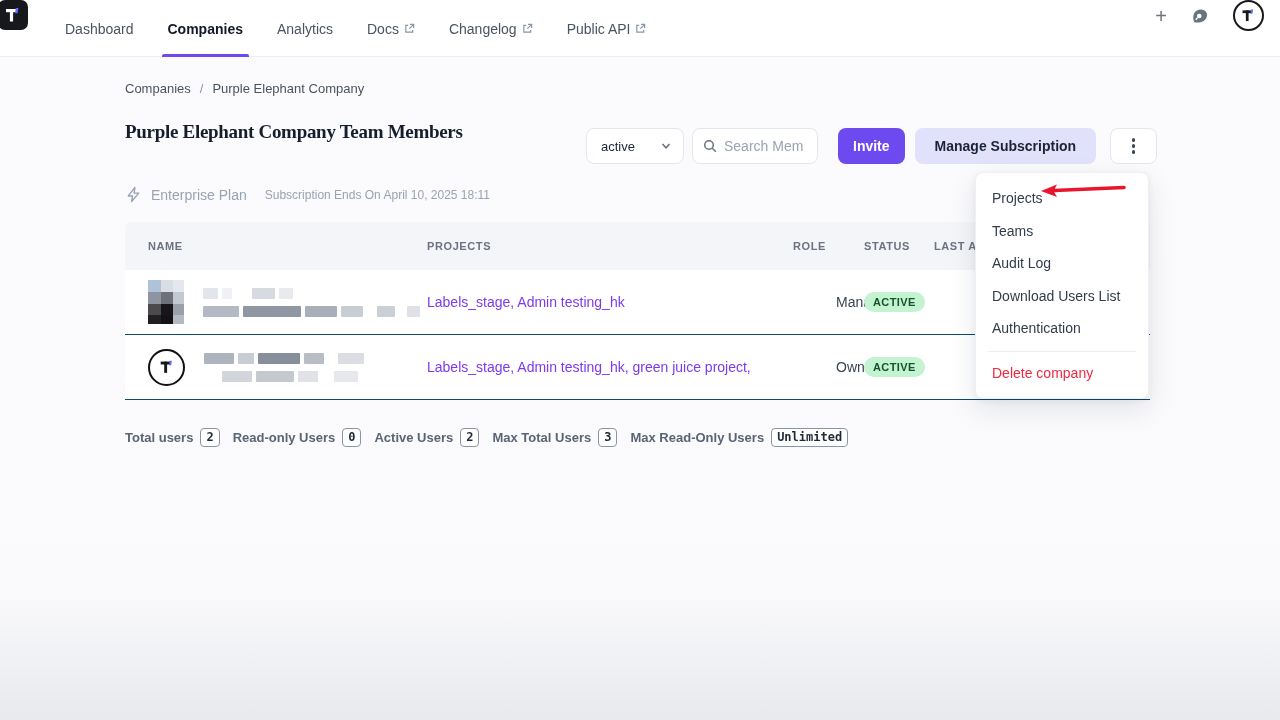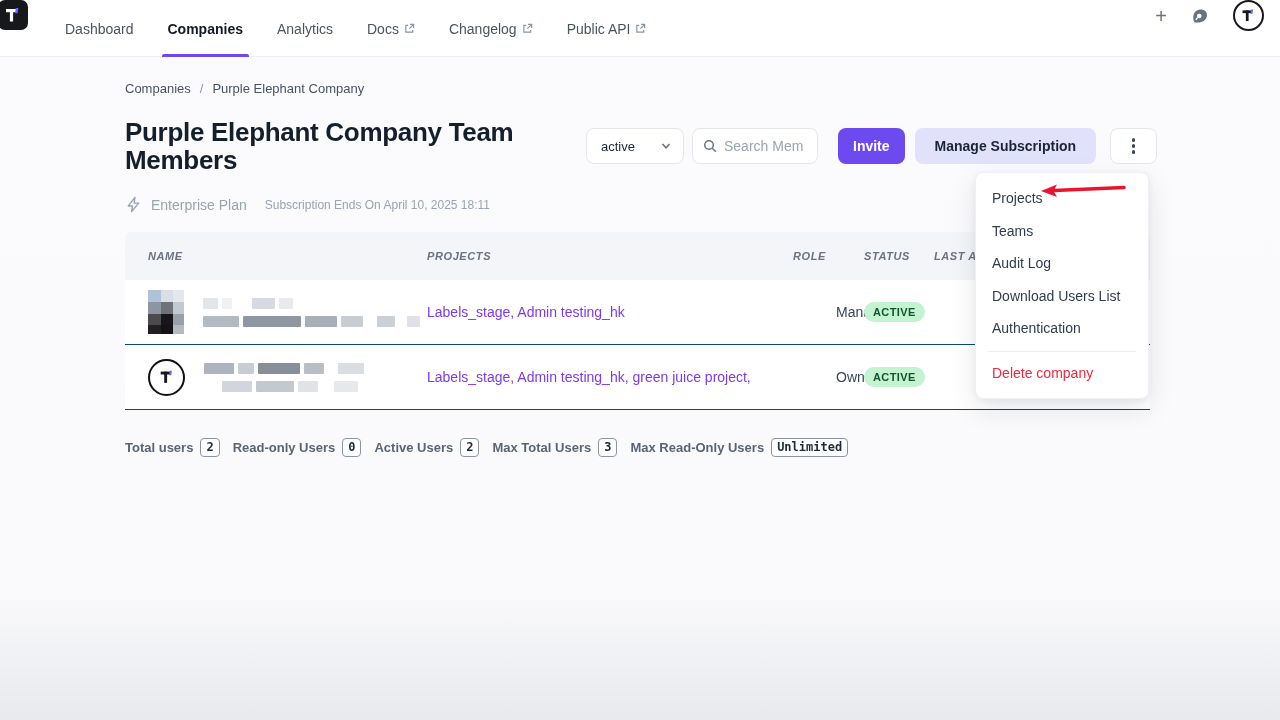--- a/index.html
+++ b/index.html
@@ -48,8 +48,8 @@
 
   .header-row { display:flex; margin-top:22px; }
   .page-title {
-    width:480px; font-size:26px; line-height:28px; font-weight:700;
-    color:#151E2D; letter-spacing:-0.3px;
+    width:480px; font-size:19px; line-height:28px; font-weight:700;
+    color:#151E2D; letter-spacing:-0.3px;font-family:Liberation Serif, serif;
   }
   .controls { display:flex; align-items:flex-start; margin-left:-19px; margin-top:10px; }
   .ctl-select {

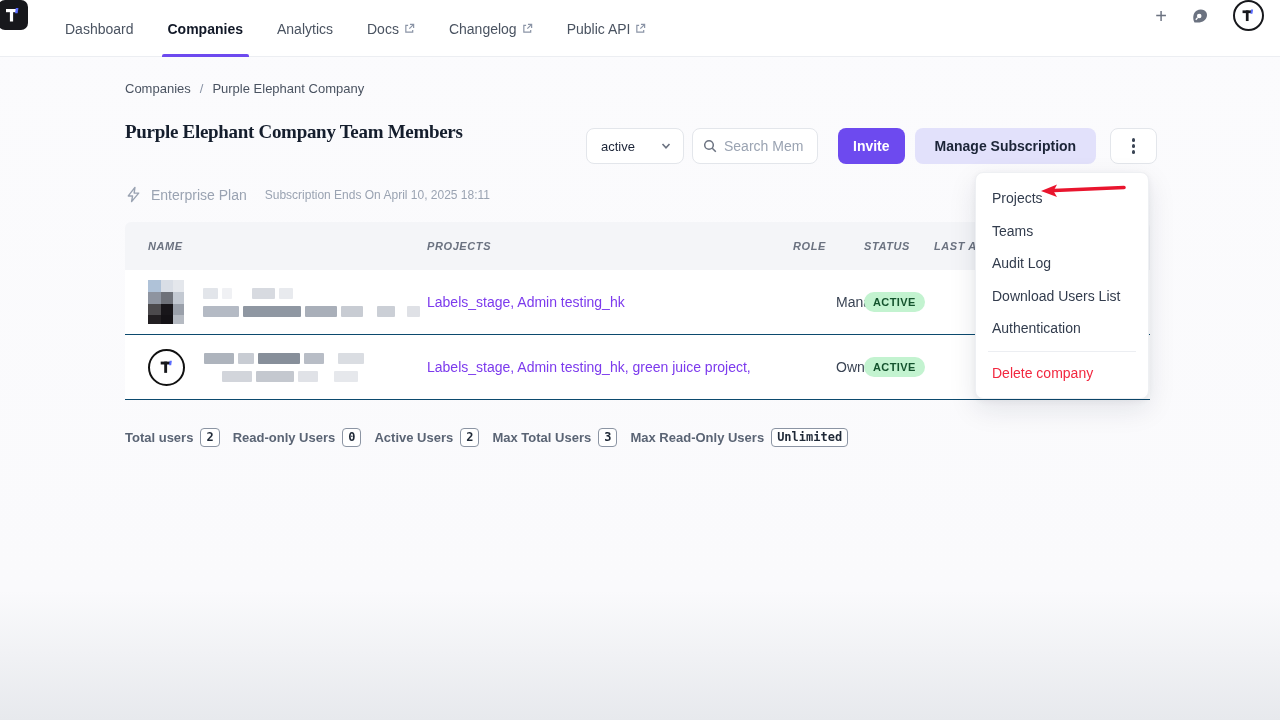--- a/index.html
+++ b/index.html
@@ -98,7 +98,7 @@
   }
   .t-head > div {
     font-size:11px; font-weight:700; letter-spacing:0.6px; color:#6B7280;
-    text-transform:uppercase; line-height:13px;font-style:italic;
+    text-transform:uppercase; line-height:13px;
   }
   .t-head > div:first-child { padding-left:23px; }
   .t-head .col-last { padding-right:30px; }

